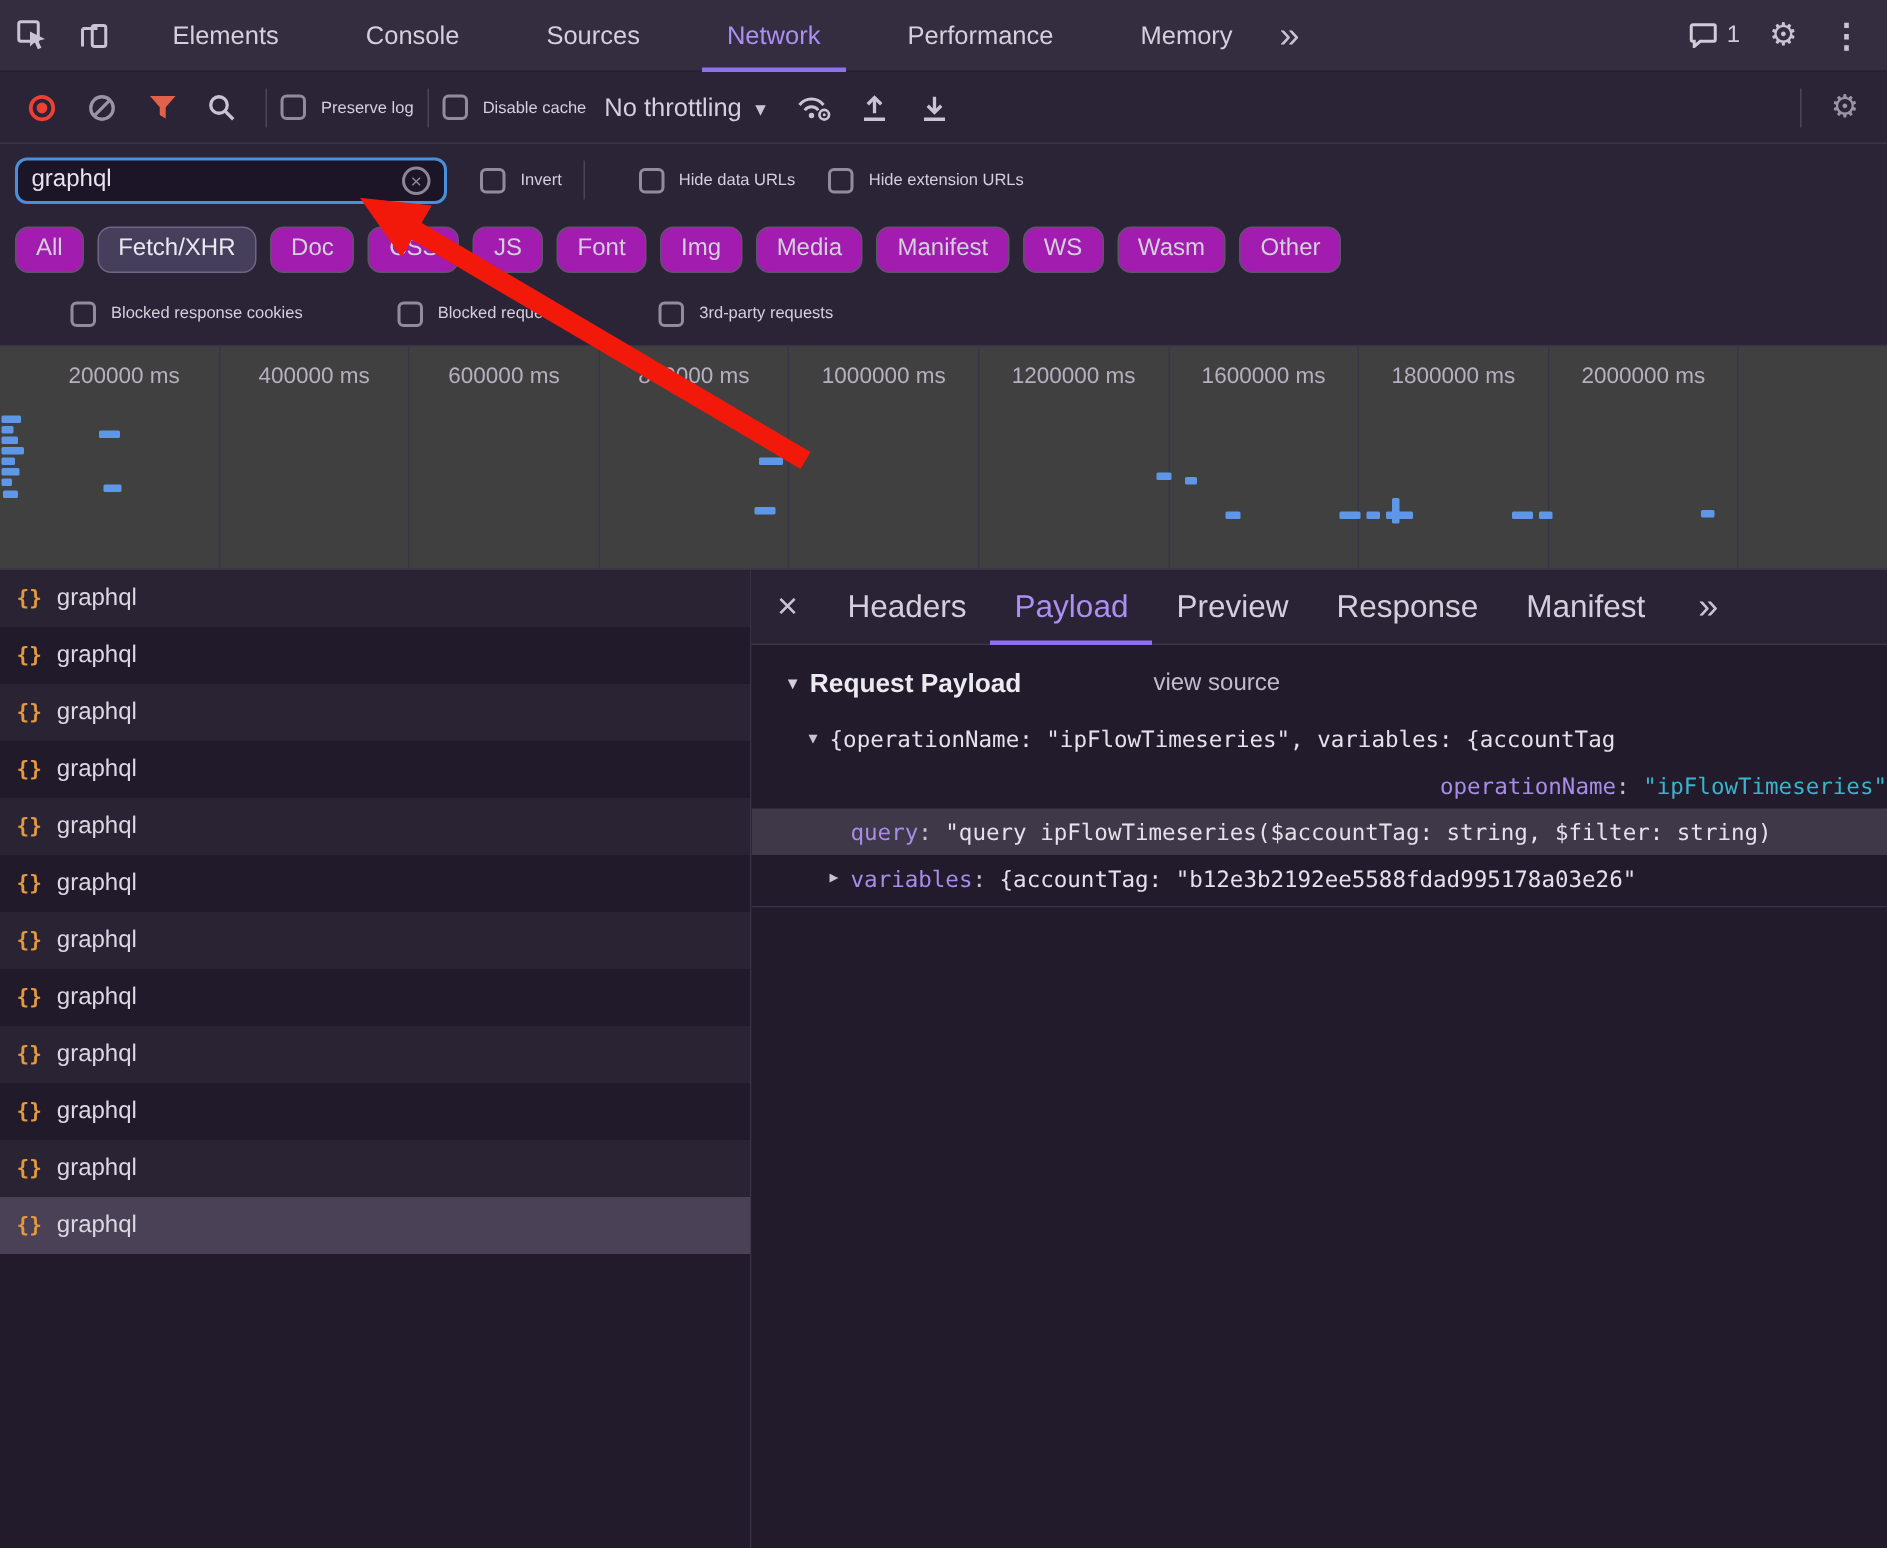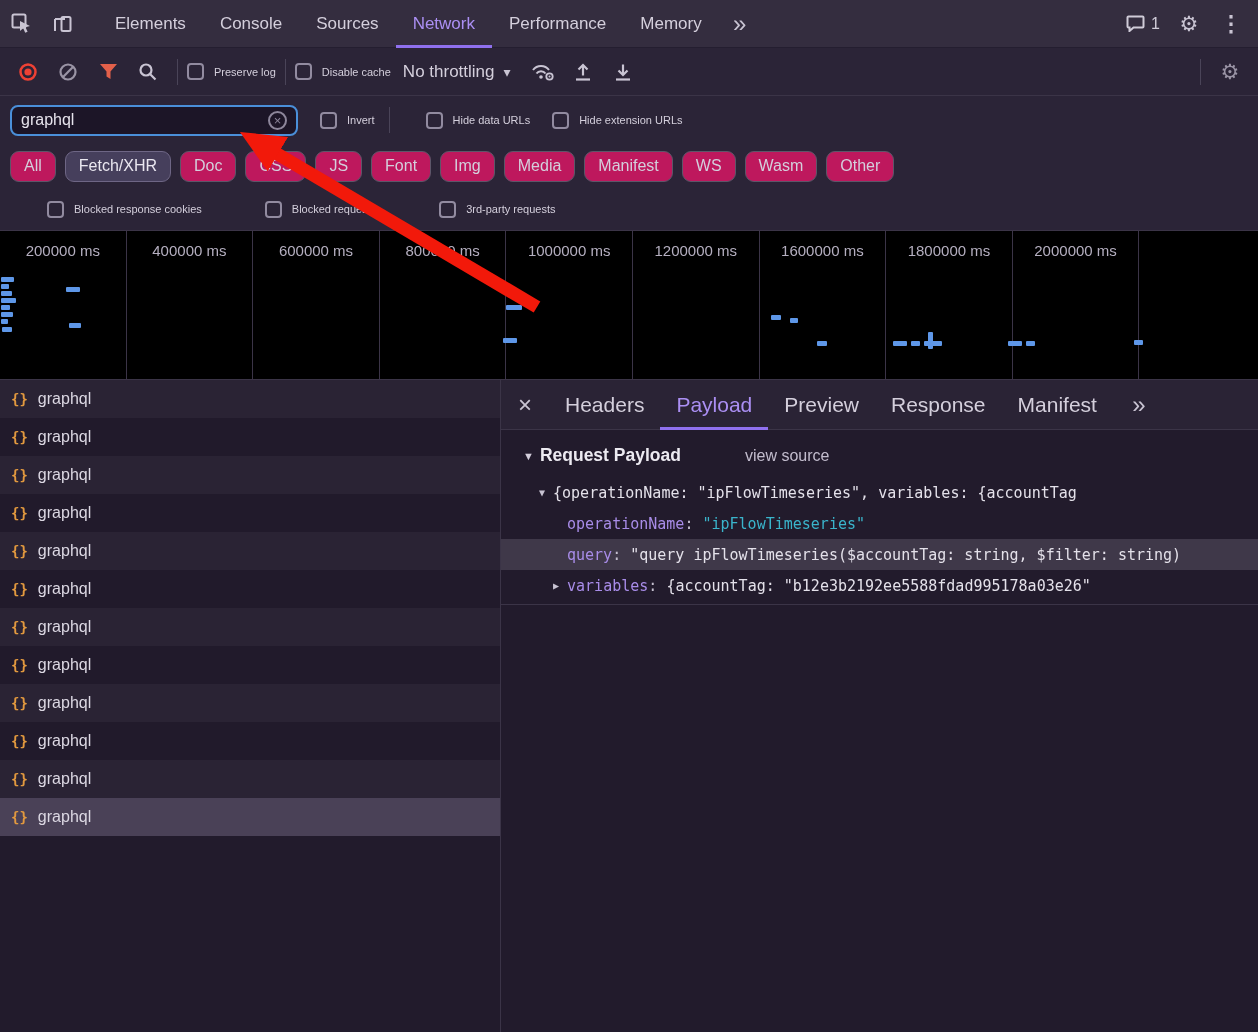--- a/index.html
+++ b/index.html
@@ -18,7 +18,7 @@
   
   .tabbar { height:48px; background:#342d3f; display:flex; align-items:center; border-bottom:1px solid #241e30; }
   .icon-btn { width:42px; height:48px; display:flex; align-items:center; justify-content:center; color:#c9c4d3; flex:none; }
-  .tabs { display:flex; margin-left:14px; height:48px; }
+  .tabs { display:flex; margin-left:14px; height:48px;gap:24px; }
   .tab { padding:0 17px; height:48px; display:flex; align-items:center; font-size:17px; color:#d4cfdc; }
   .tab.active { color:#ab8ff3; box-shadow: inset 0 -3px 0 #8f70ee; }
   .more-glyph { font-size:24px; color:#c9c4d3; line-height:1; }

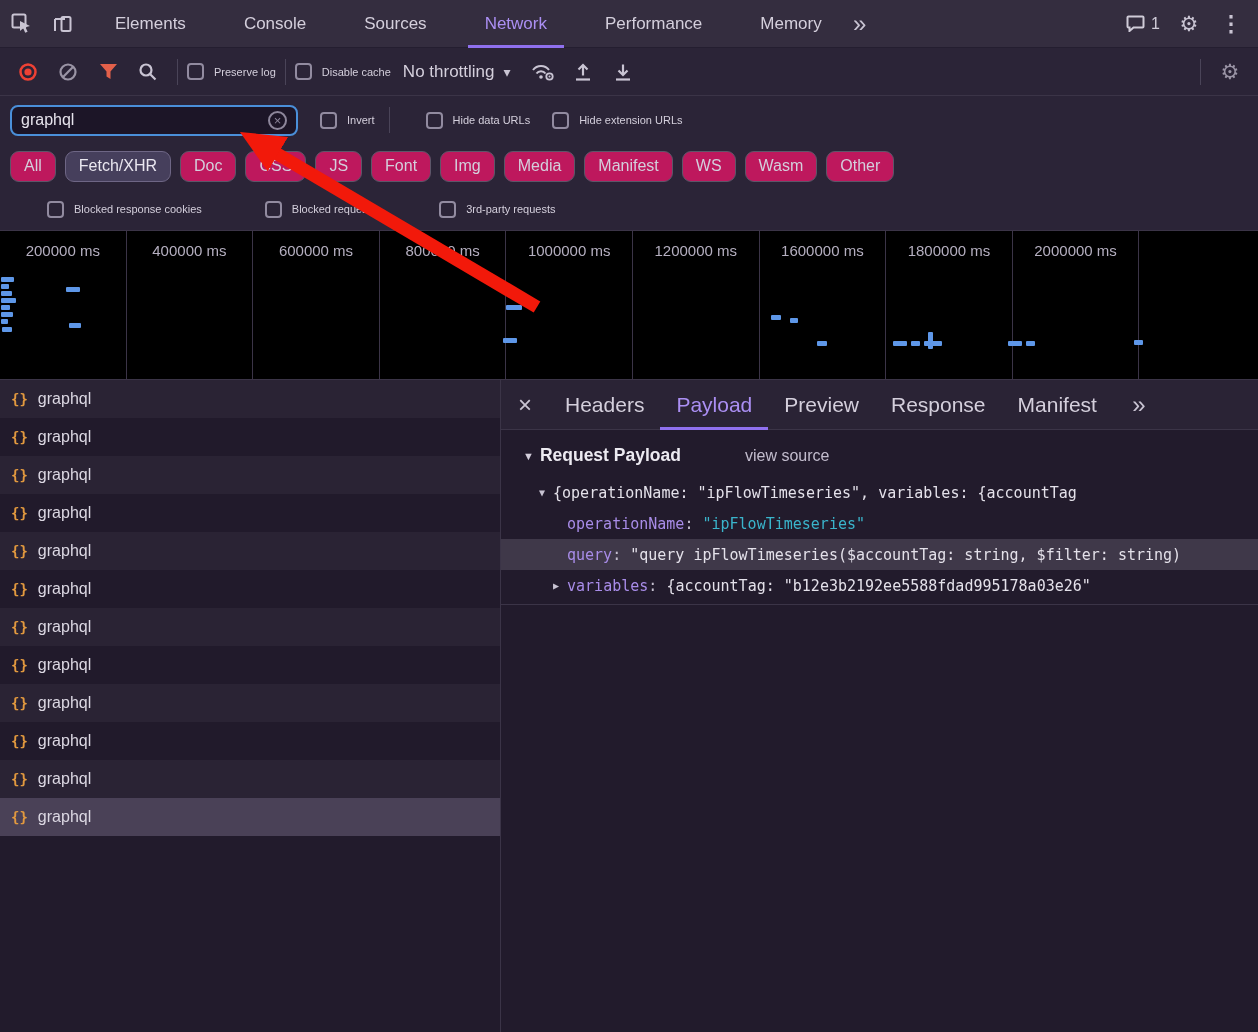--- a/index.html
+++ b/index.html
@@ -47,7 +47,7 @@
 
   
   .chips-row { height:44px; background:#2b2437; display:flex; align-items:center; gap:9px; padding:0 10px; }
-  .chip { height:31px; padding:0 13px; border:1px solid #5d5669; border-radius:9px; display:flex; align-items:center; font-size:16px; color:#d4cfdc; background:#be185d; }
+  .chip { height:31px; padding:0 13px; border:1px solid #5d5669; border-radius:9px; display:flex; align-items:center; font-size:16px; color:#d4cfdc; background:#a21caf; }
   .chip.active { background:#463f5c; border-color:#6e6685; color:#eae7f0; }
 
   

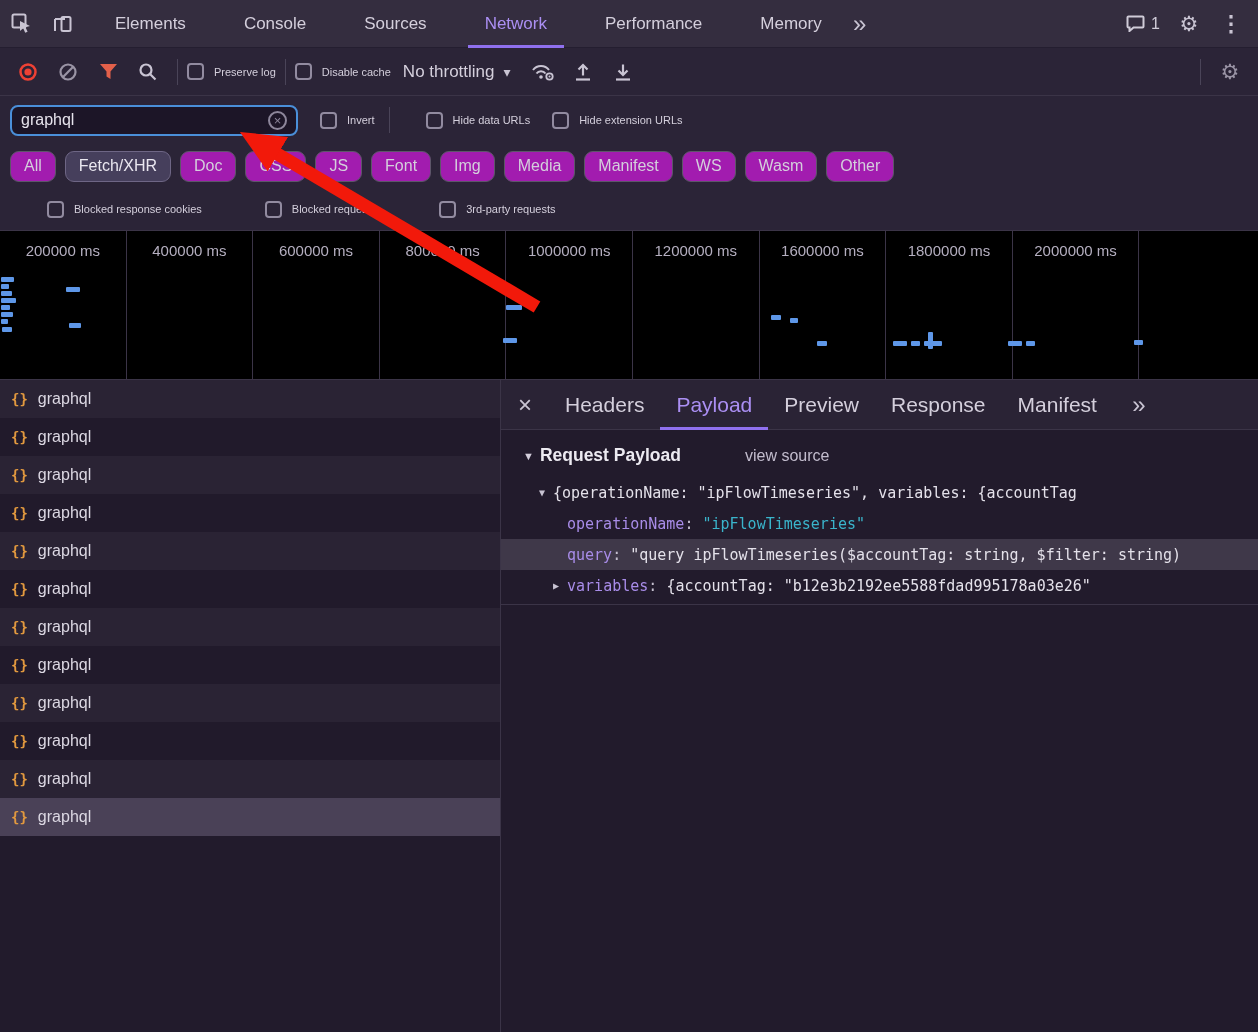--- a/index.html
+++ b/index.html
@@ -55,7 +55,7 @@
   .opts-row .cb-row { margin-right:30px;margin-left:33px; }
 
   
-  .timeline { height:150px; background:#000000; border-top:1px solid #3b3447; border-bottom:1px solid #3b3447; position:relative; display:flex; overflow:hidden; }
+  .timeline { height:150px; background:#404040; border-top:1px solid #3b3447; border-bottom:1px solid #3b3447; position:relative; display:flex; overflow:hidden;padding-left:20px; }
   .tcol { width:126.6px; flex:none; border-right:1px solid #3b3447; font-size:15px; color:#b5afc0; padding-top:11px; text-align:center; white-space:nowrap; }
   .tbars { position:absolute; inset:0; }
   .tbar { position:absolute; height:5px; border-radius:1px; background:#5e97e8; }

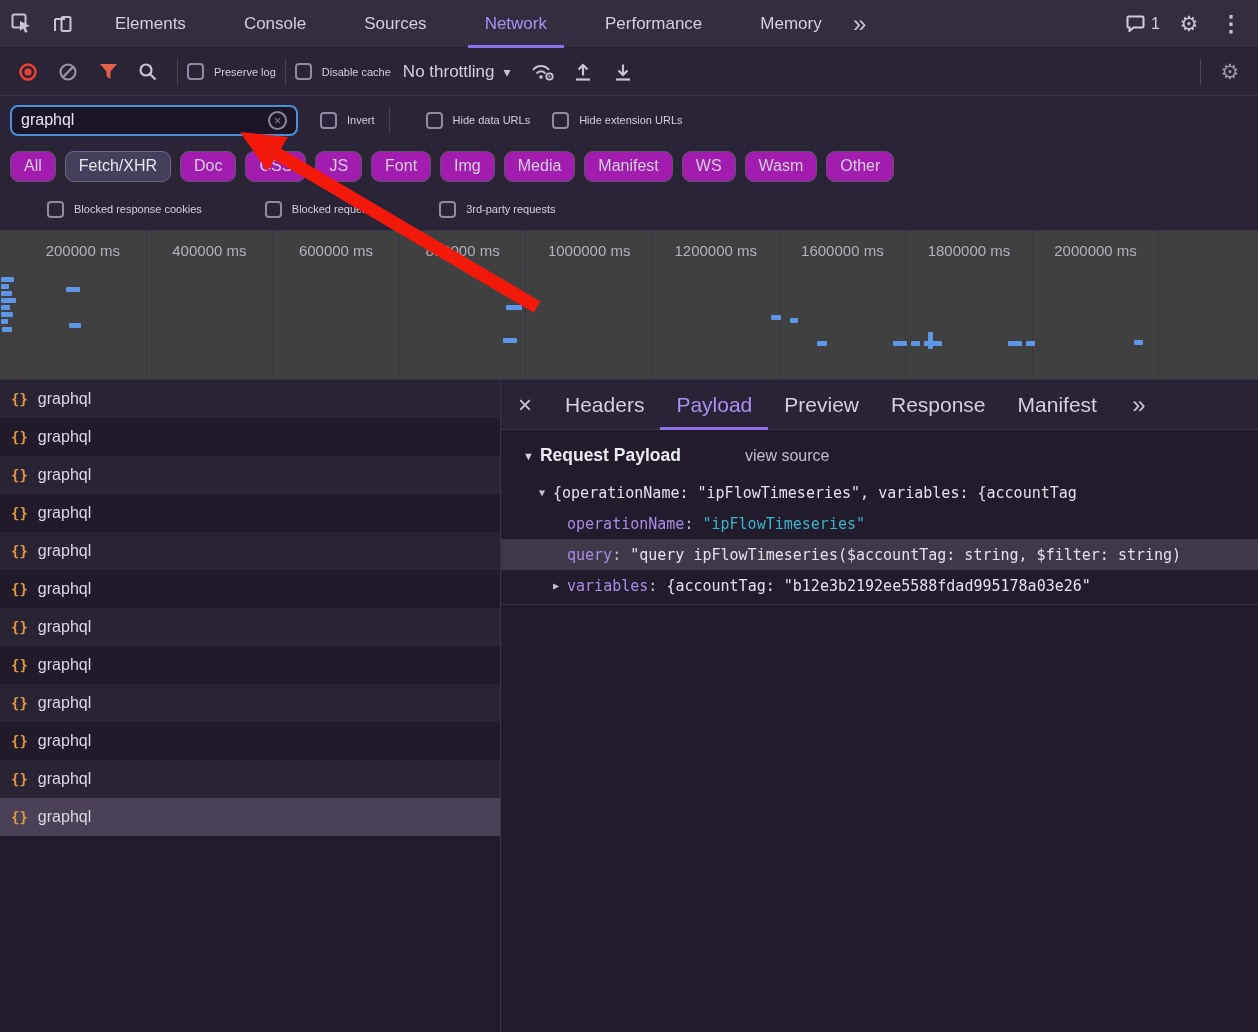--- a/index.html
+++ b/index.html
@@ -82,7 +82,7 @@
   .rp-head { display:flex; align-items:center; padding-left:22px; font-size:17.5px; }
   .rp-disc { font-size:11px; color:#d4cfdc; margin-right:6px; }
   .rp-title { font-weight:bold; color:#eceaf1; }
-  .view-source { margin-left:64px; color:#c2bccd; font-size:16px; }
+  .view-source { margin-left:88px; color:#c2bccd; font-size:16px; }
   .plines { margin-top:11px; border-bottom:1px solid #3b3447; padding-bottom:3px; }
   .pline { height:31px; display:flex; align-items:center; font-family:"DejaVu Sans Mono",monospace; font-size:15px; white-space:nowrap; overflow:hidden; }
   .pline.hl { background:#3f3849; }

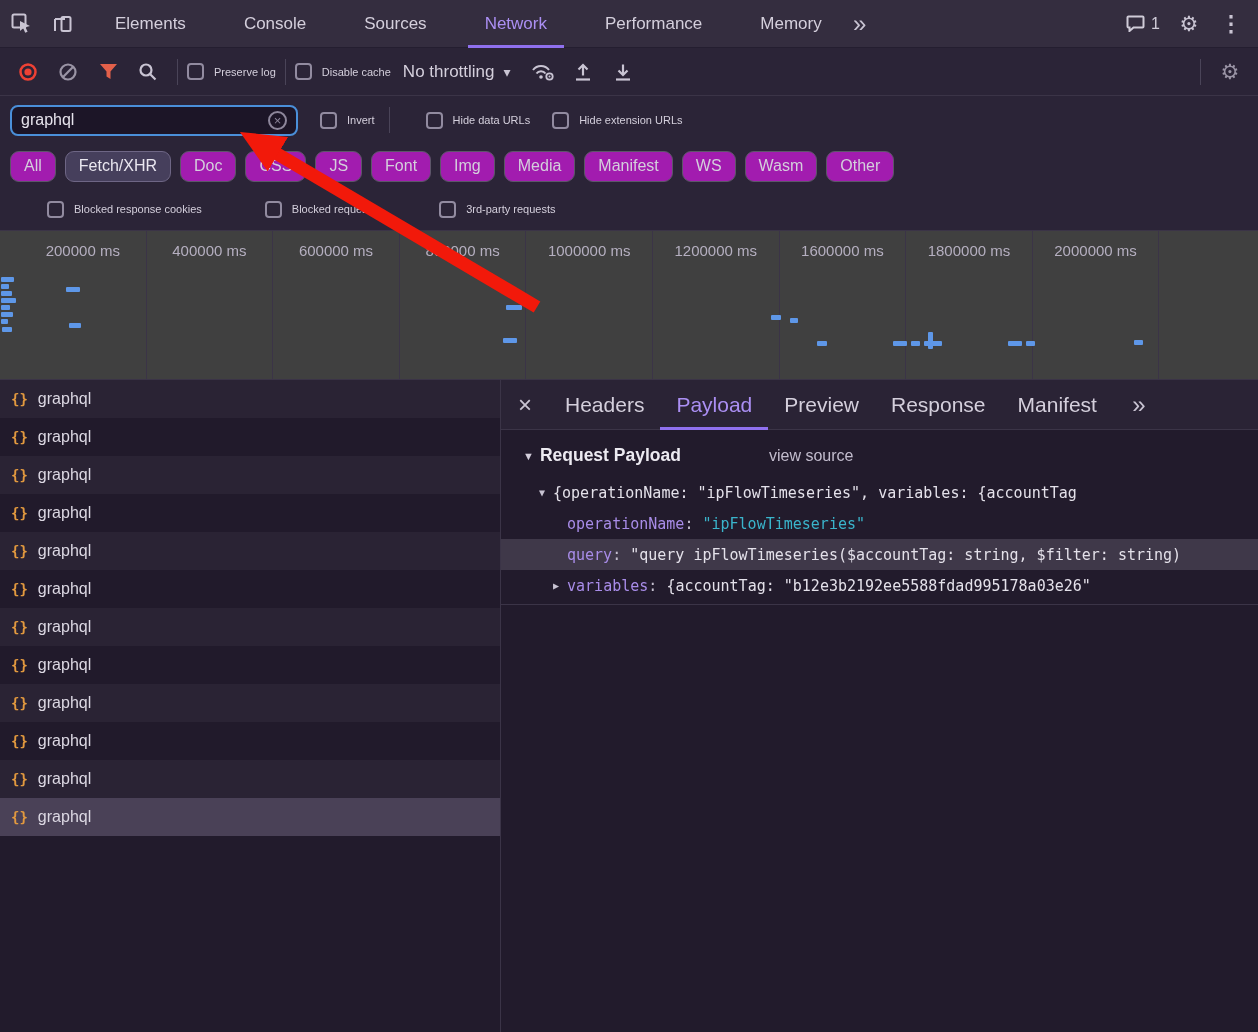--- a/index.html
+++ b/index.html
@@ -399,7 +399,7 @@
               <span class="pval plain">{operationName: "ipFlowTimeseries", variables: {accountTag</span>
             </div>
 
-            <div class="pline alt" style="padding-left: 66px;">
+            <div class="pline alt" style="padding-left: 66px; justify-content: flex-end;">
 
               <span class="pkey">operationName</span>
               <span class="pval str">"ipFlowTimeseries"</span>

